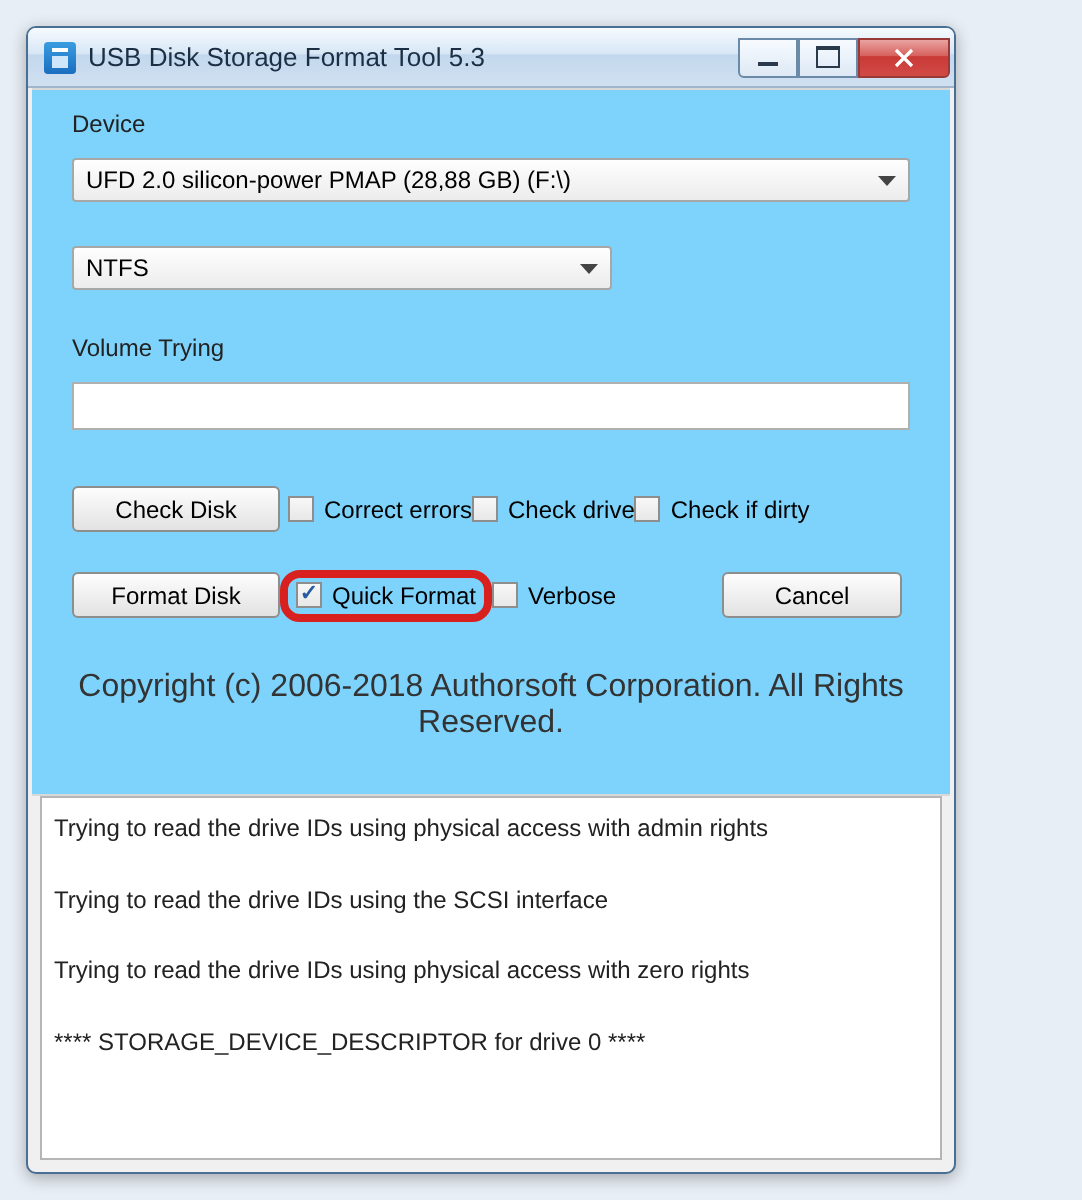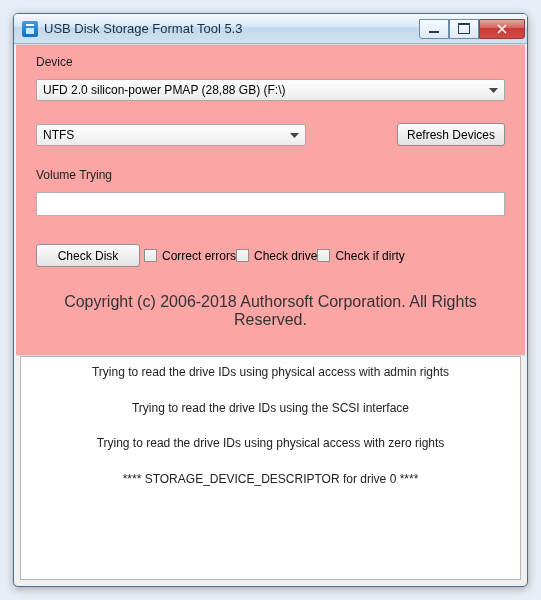--- a/index.html
+++ b/index.html
@@ -13,7 +13,7 @@
   overflow: hidden;
 }
 .window {
-  width: 515px;
+  width: 465px;
   height: 574px;
   background: #f0f0f0;
   border: 1px solid #4a6f94;

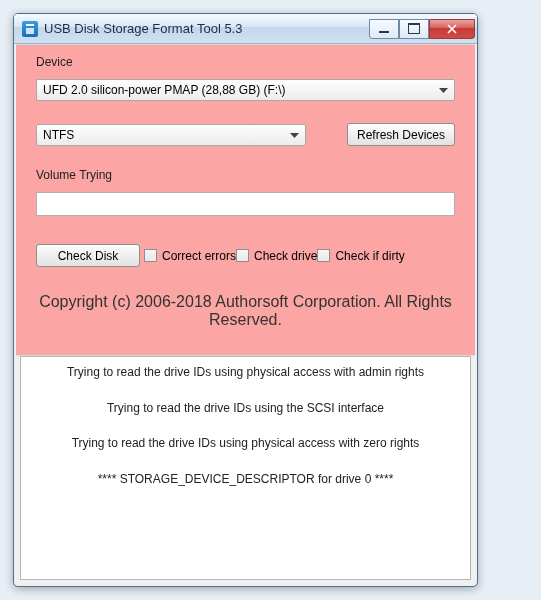--- a/index.html
+++ b/index.html
@@ -77,7 +77,7 @@
   border: 1px solid #d8d8d8;
   border-left: none; border-right: none;
   padding: 10px 20px 12px 20px;
-  background: #fca5a5;
+  background: #7dd3fc;
   display: flex;
   flex-direction: column;
   gap: 8px;

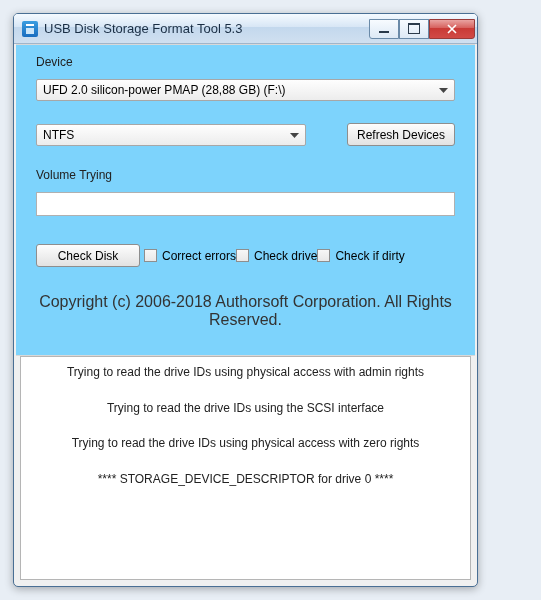--- a/index.html
+++ b/index.html
@@ -199,7 +199,6 @@
               </svg></span>
         </div>
         <div style="flex:1"></div>
-        <button class="btn wide">Refresh Devices</button>
       </div>
 
       <div class="spacer-row"></div>

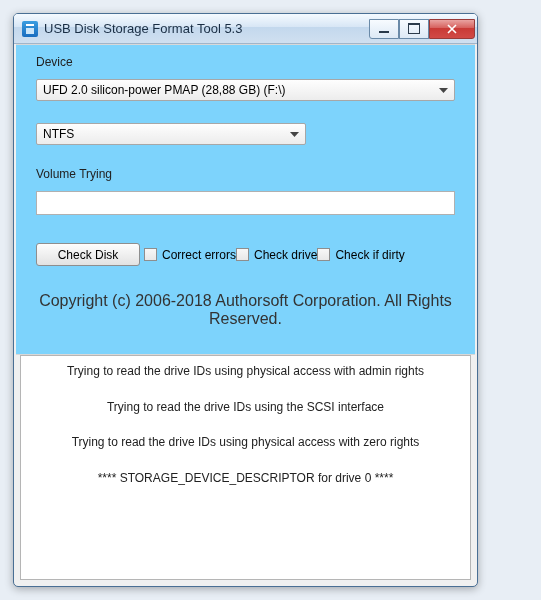--- a/index.html
+++ b/index.html
@@ -223,6 +223,21 @@
         </label>
       </div>
 
+      <div class="btnrow">
+        <button class="btn wider">Format Disk</button>
+        <span class="highlight">
+          <label class="chk">
+            <span class="chkbox checked"></span>
+            <span>Quick Format</span>
+          </label>
+        </span>
+        <label class="chk" style="margin-left:8px">
+          <span class="chkbox"></span>
+          <span>Verbose</span>
+        </label>
+        <div style="flex:1"></div>
+        <button class="btn">Cancel</button>
+      </div>
 
       <div class="copyright">Copyright (c) 2006-2018 Authorsoft Corporation. All Rights Reserved.</div>
     </div>

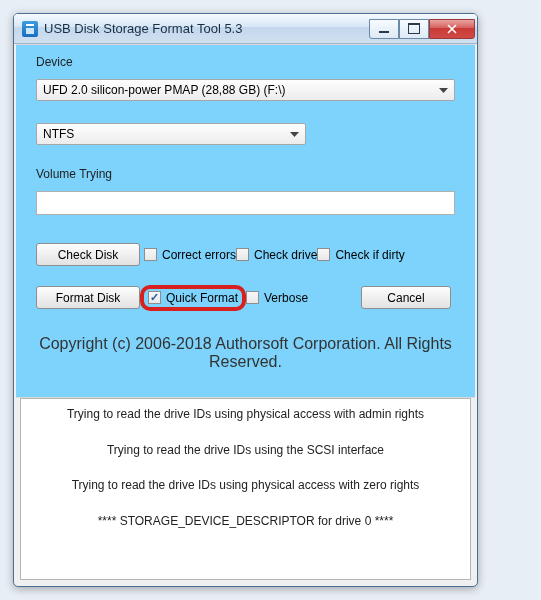--- a/index.html
+++ b/index.html
@@ -153,7 +153,7 @@
   line-height: 1.3;
   position: relative;
 }
-.log p { margin-bottom: 20px; text-align: center; }
+.log p { margin-bottom: 20px; }
 .log p:last-child { margin-bottom: 0; }
 .spacer-row { height: 6px; }
 

